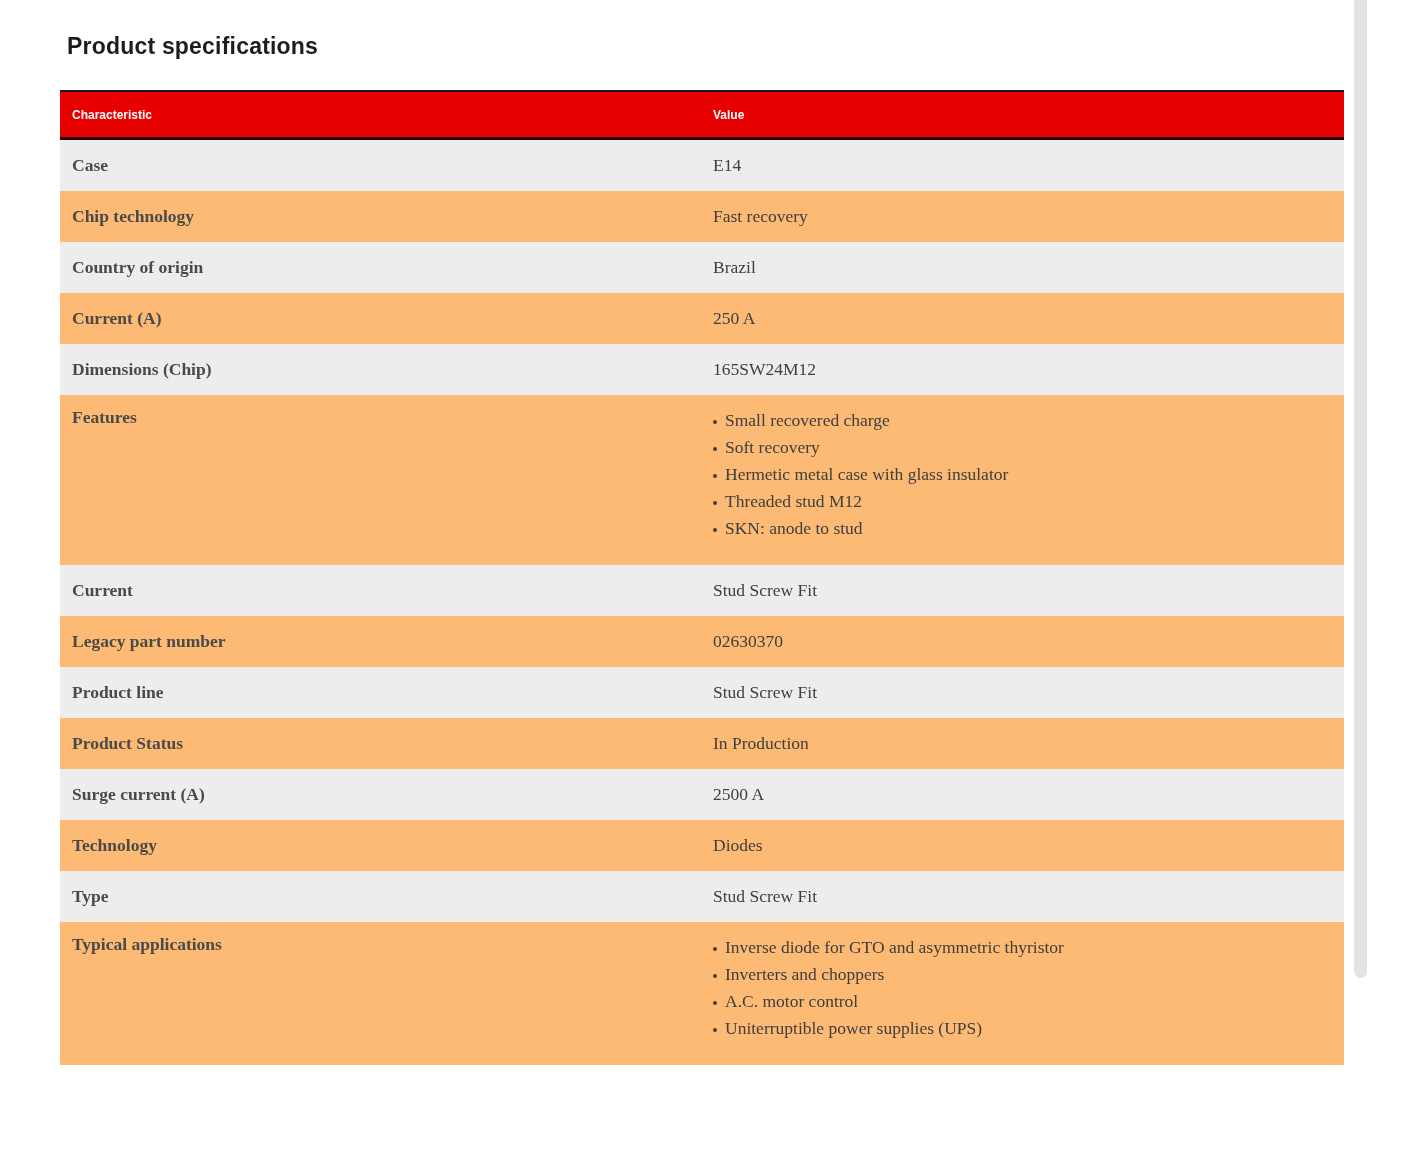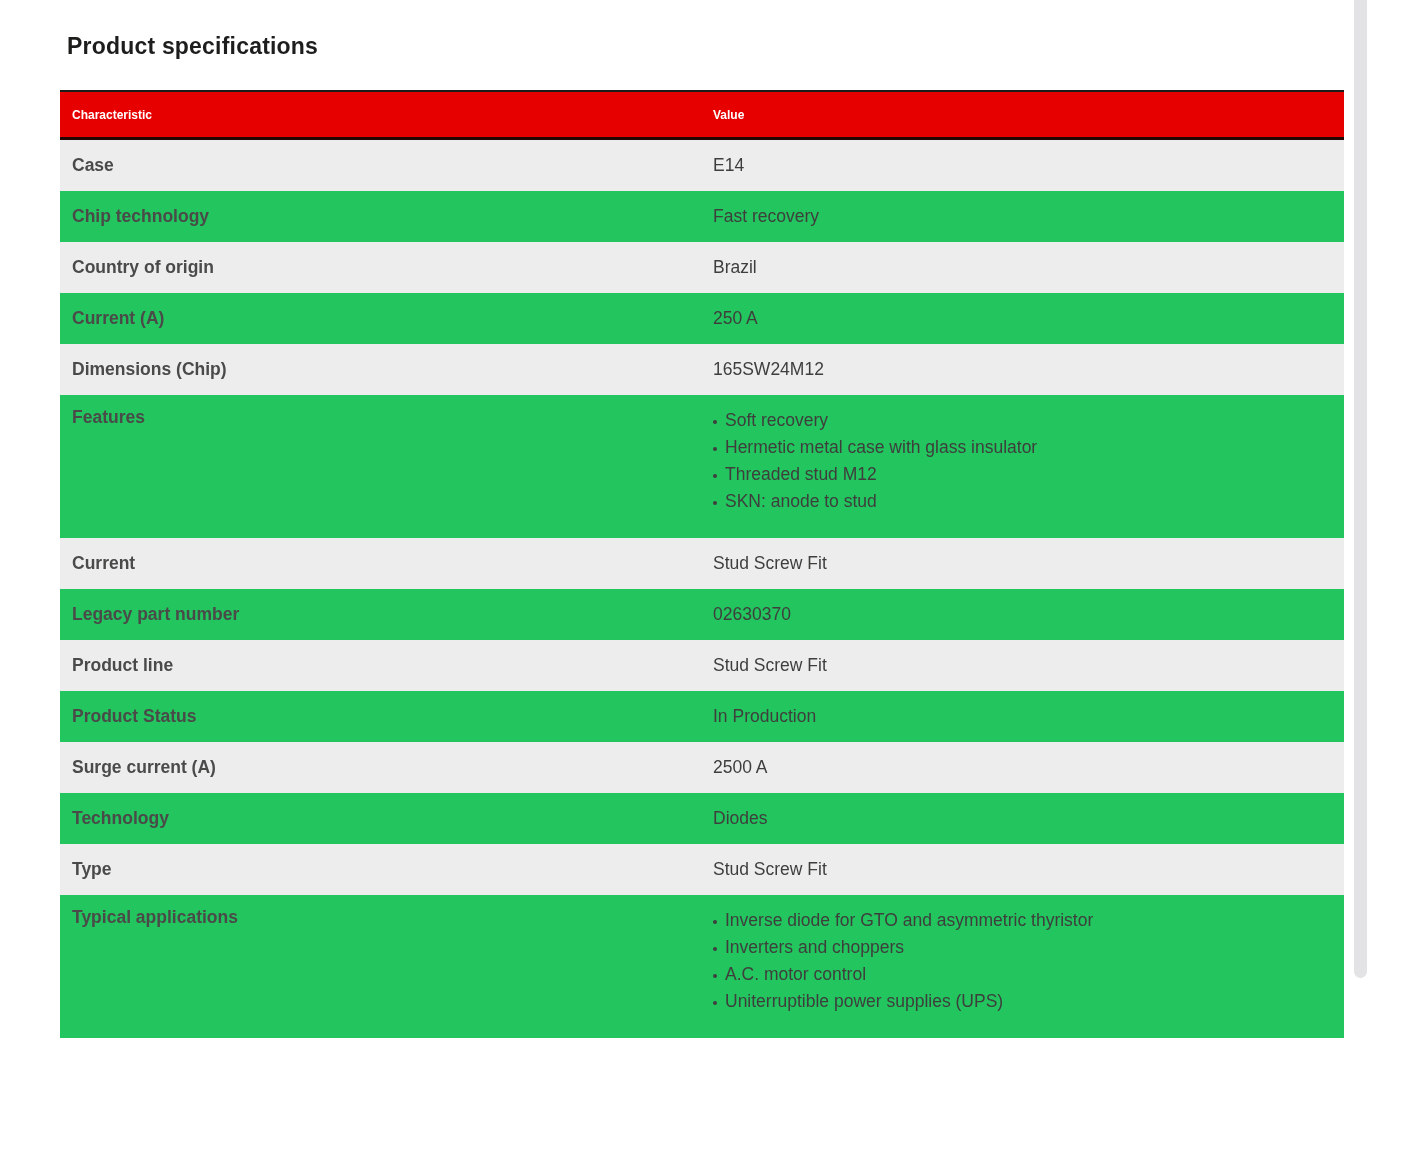--- a/index.html
+++ b/index.html
@@ -42,7 +42,7 @@
 
   .tr{display:flex;min-height:51px;background:#22c55e;}
   .tr.alt{background:var(--row-alt-bg);}
-  .td{display:flex;align-items:center;}
+  .td{display:flex;align-items:center;font-family:Liberation Serif, serif;}
   .td.label{
     width:653px;padding-left:12px;
     font-weight:700;color:var(--label-text);

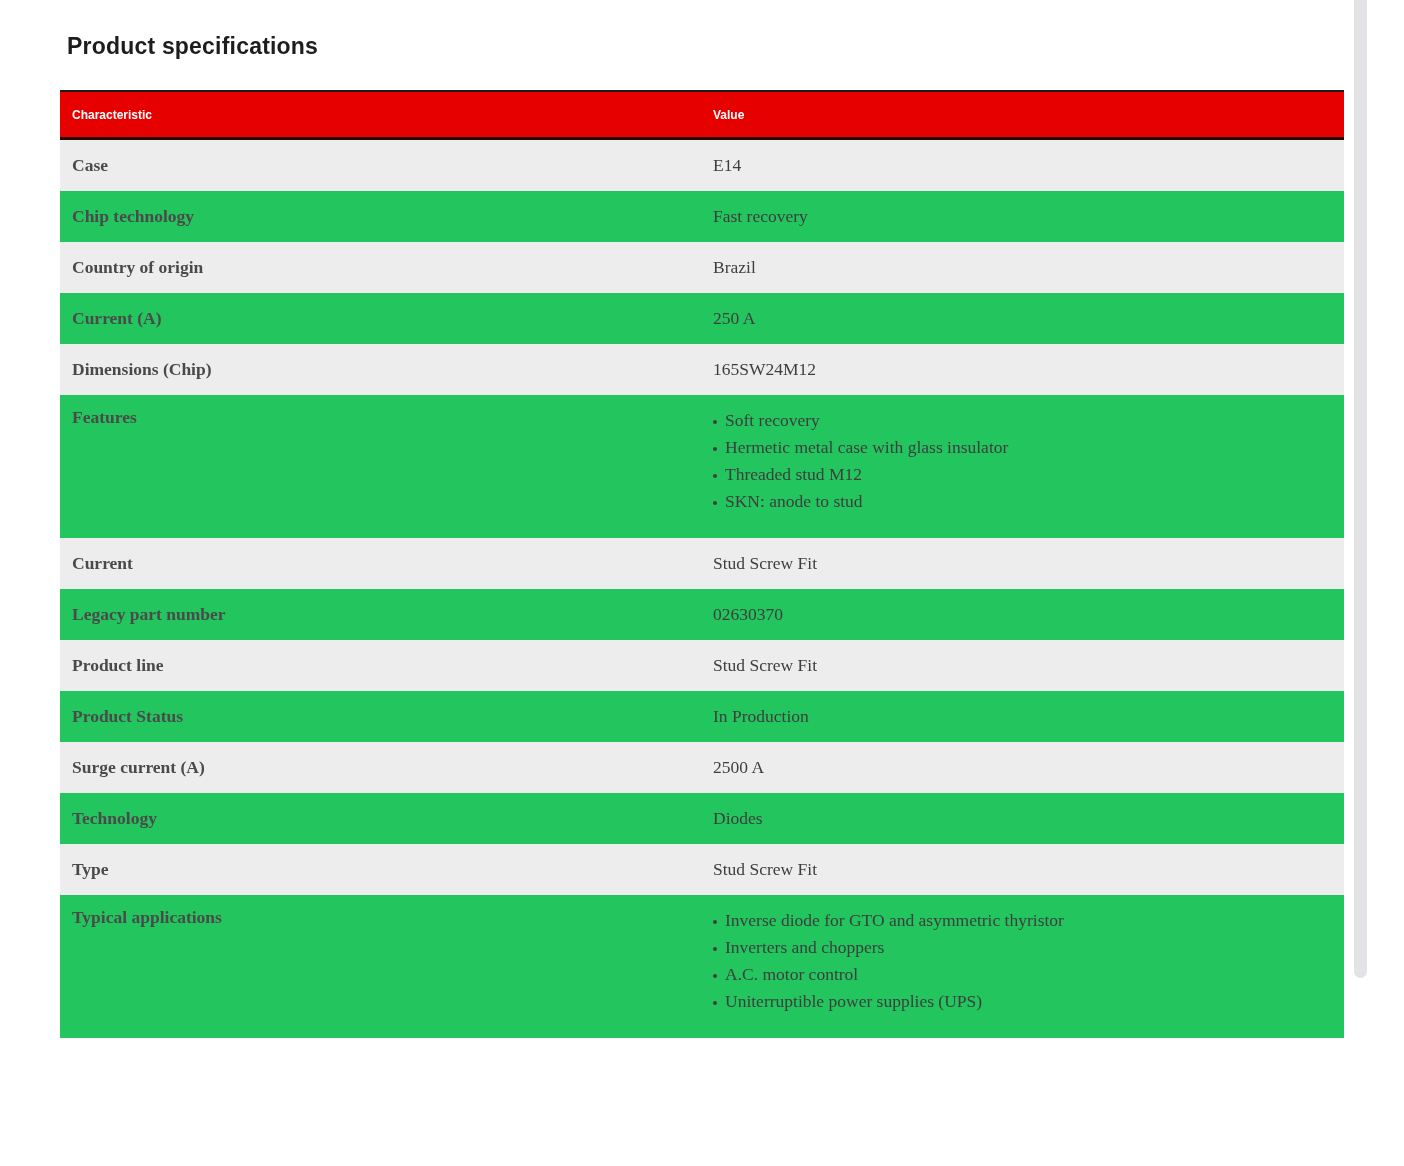--- a/index.html
+++ b/index.html
@@ -40,7 +40,7 @@
   .th-char{width:653px;padding-left:12px;}
   .th-val{flex:1;}
 
-  .tr{display:flex;min-height:51px;background:#22c55e;}
+  .tr{display:flex;min-height:51px;background:#fdba74;}
   .tr.alt{background:var(--row-alt-bg);}
   .td{display:flex;align-items:center;font-family:Liberation Serif, serif;}
   .td.label{

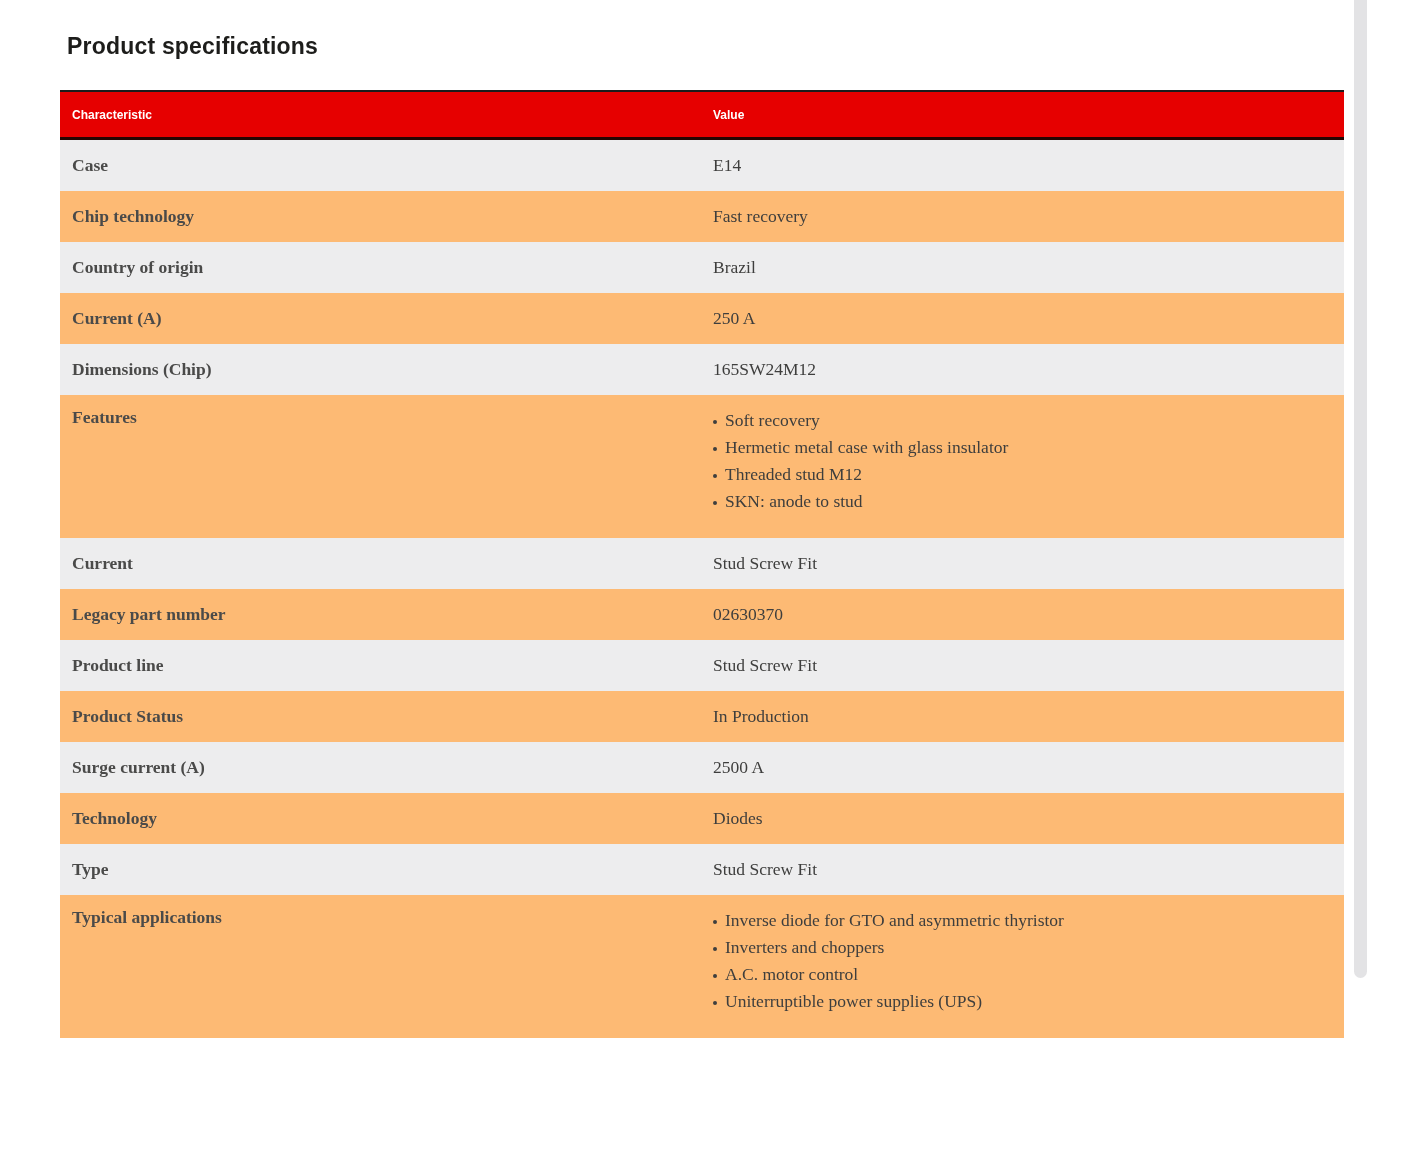--- a/index.html
+++ b/index.html
@@ -111,6 +111,10 @@
     <div class="td value">
             <div class="bullet-line">
               <span class="dot"></span>
+              <span>Small recovered charge</span>
+            </div>
+            <div class="bullet-line">
+              <span class="dot"></span>
               <span>Soft recovery</span>
             </div>
             <div class="bullet-line">

